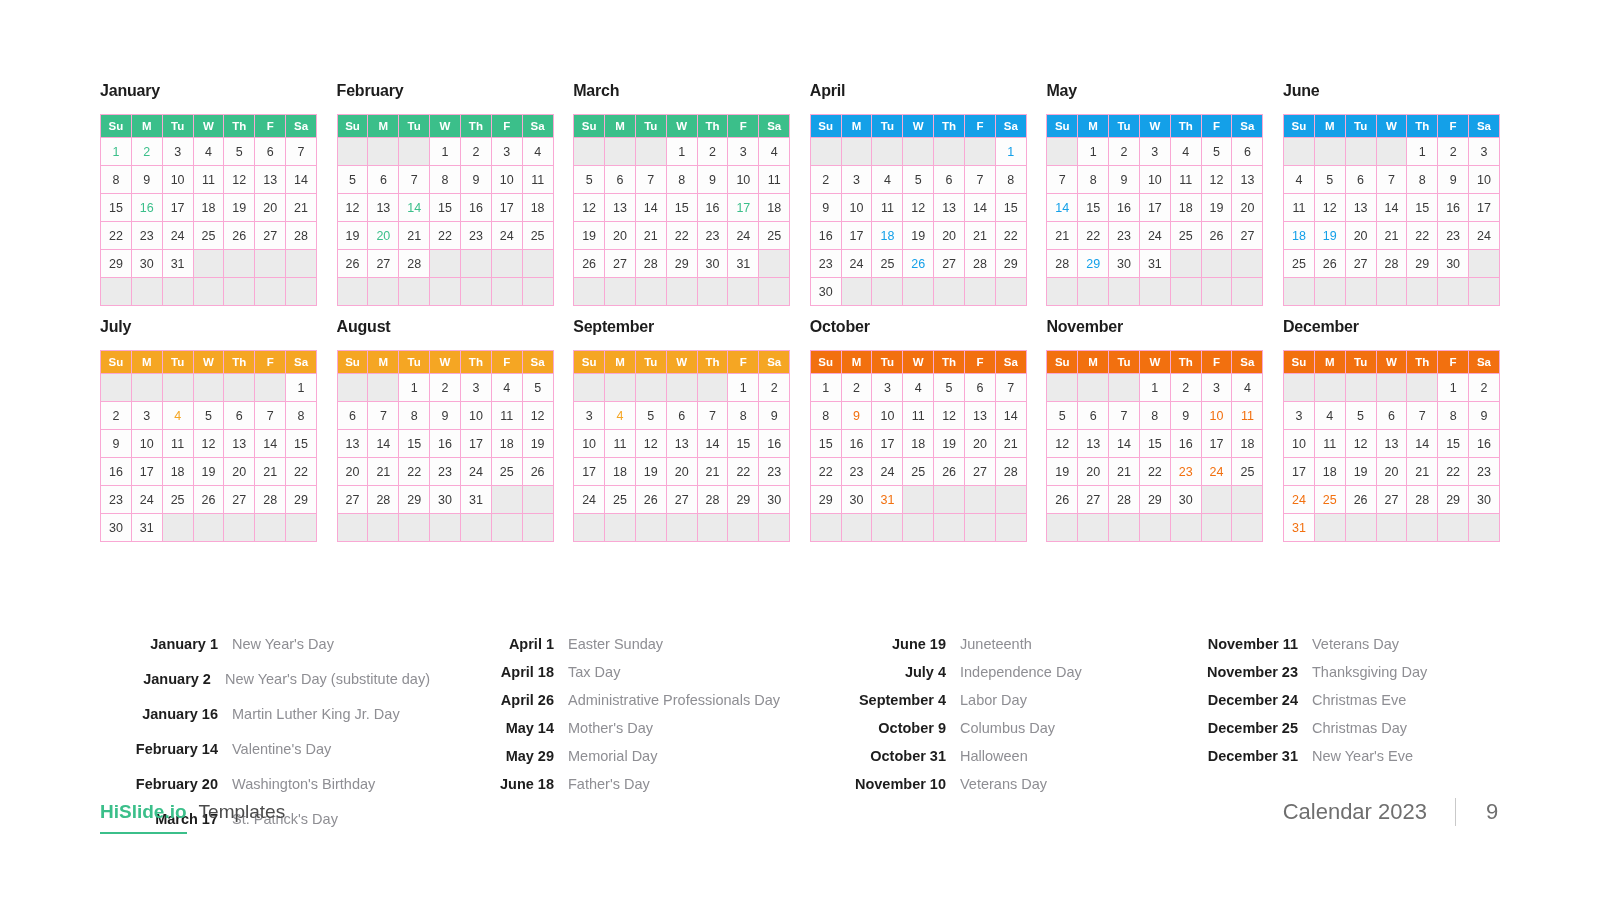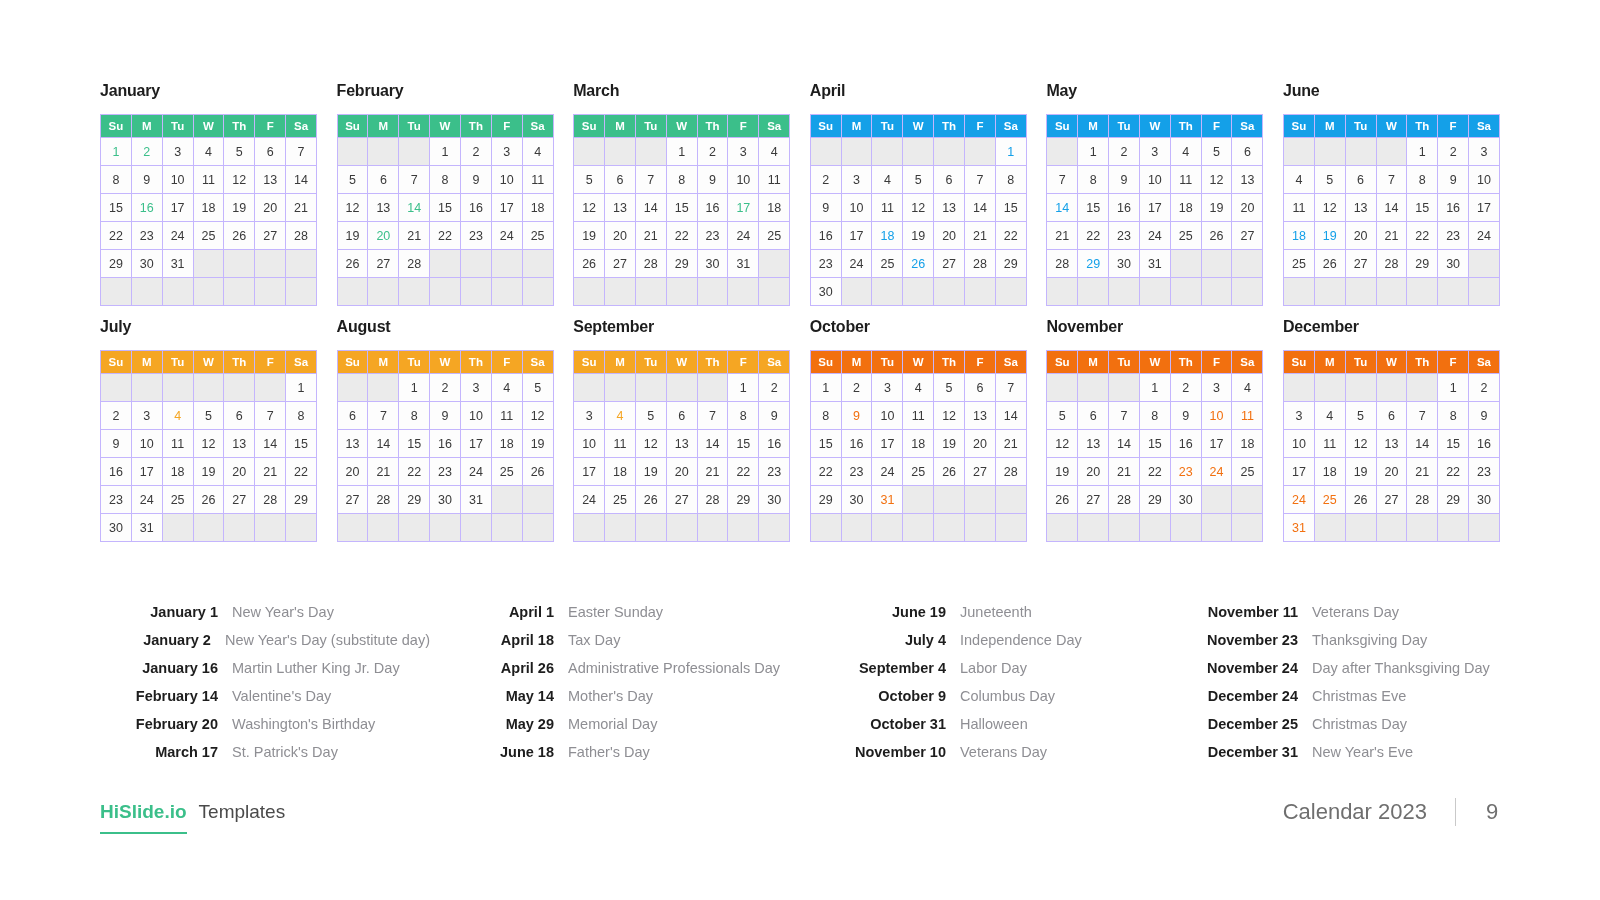--- a/index.html
+++ b/index.html
@@ -52,7 +52,7 @@
     border-spacing: 1px;
     width: 217px;
     table-layout: fixed;
-    background: #c4b5fd;
+    background: #f9a8d4;
   }
   table.month-grid th {
     font-size: 11.5px;

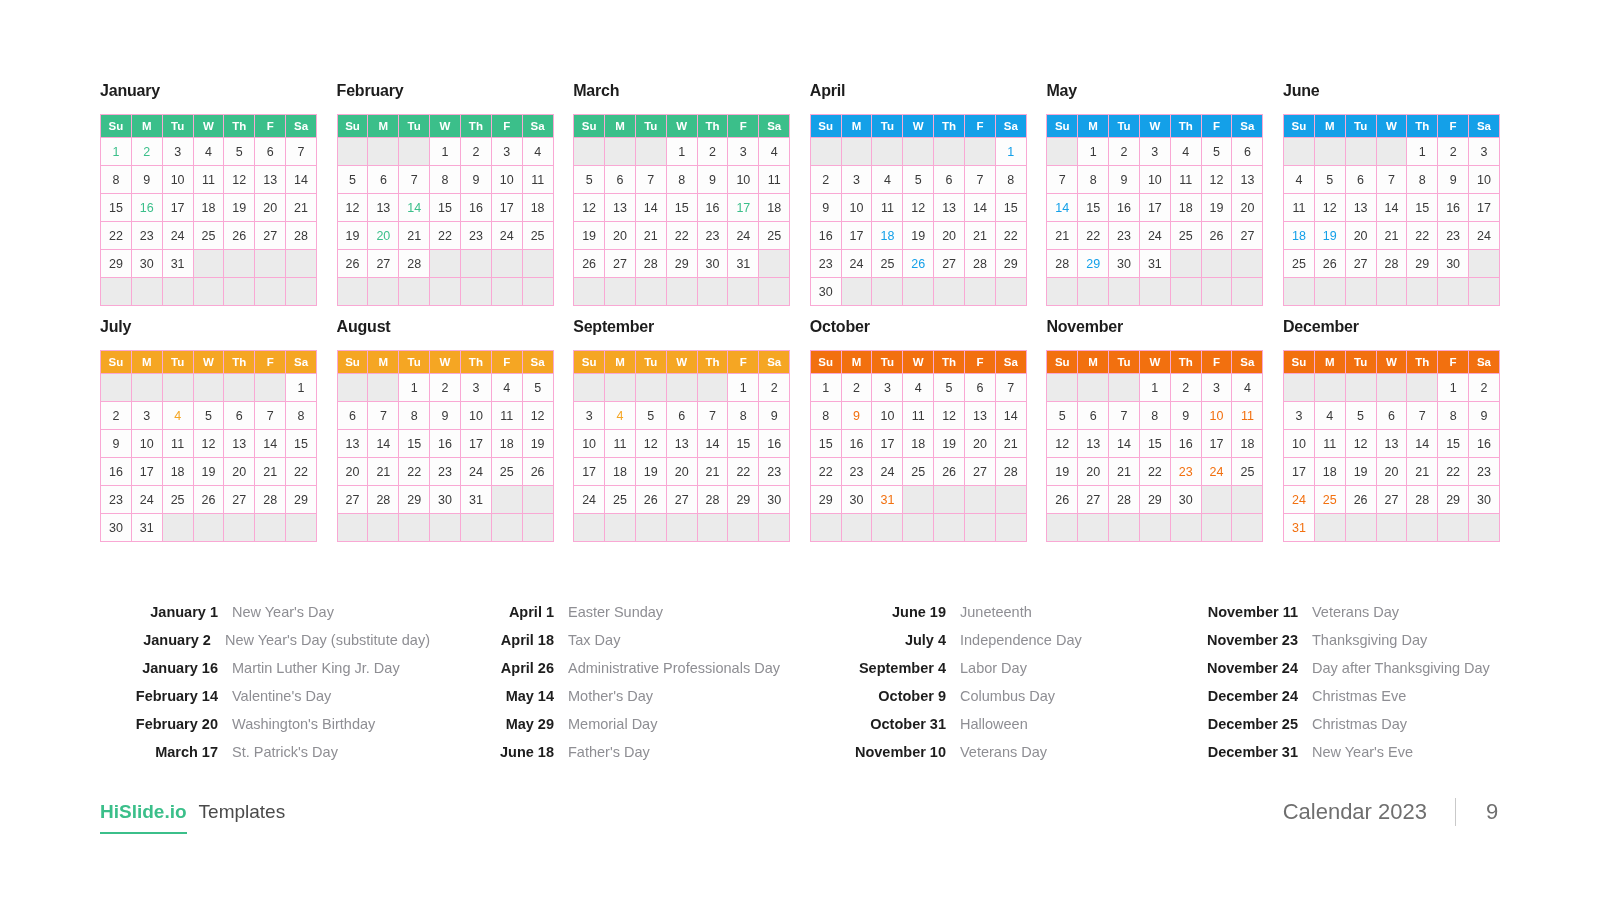--- a/index.html
+++ b/index.html
@@ -102,7 +102,7 @@
     display: flex;
     flex-direction: column;
   }
-  .hol-col.c0 { width: 330px; }
+  .hol-col.c0 { width: 330px; gap: 7px; }
   .hol-col.c1 { width: 310px; }
   .hol-col.c2 { width: 310px; }
   .hol-col.c3 { width: 330px; }

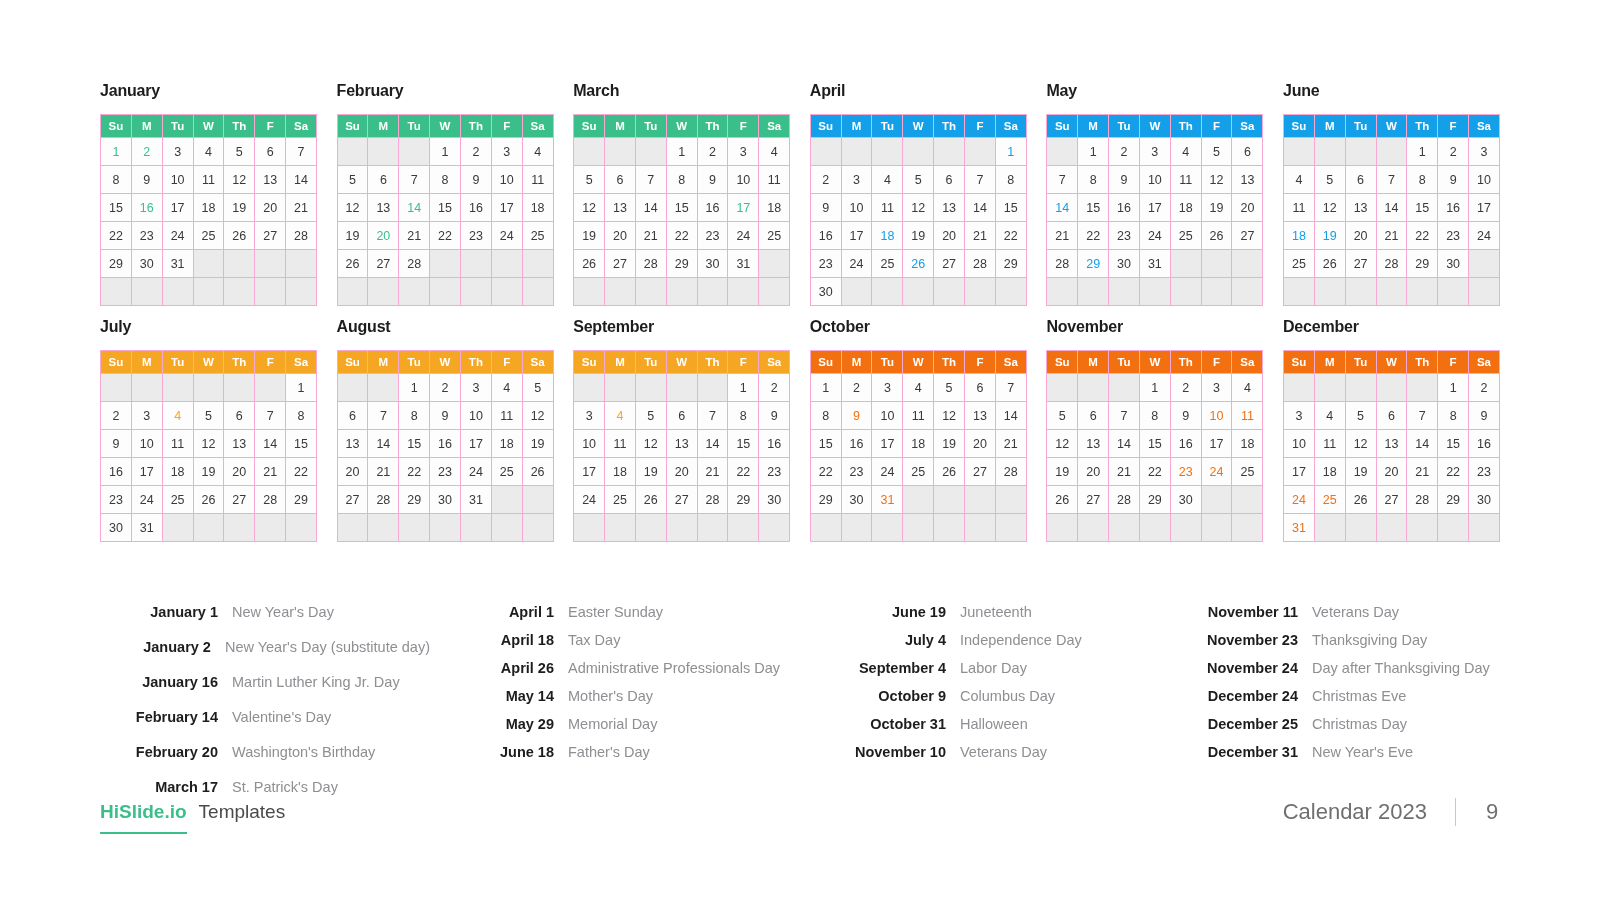--- a/index.html
+++ b/index.html
@@ -124,6 +124,7 @@
     color: #8e8e93;
     padding-left: 14px;
     white-space: nowrap;
+    margin-top: 32px;
   }
   .c0 .hol-date { width: 118px; }
   .c1 .hol-date { width: 84px; }

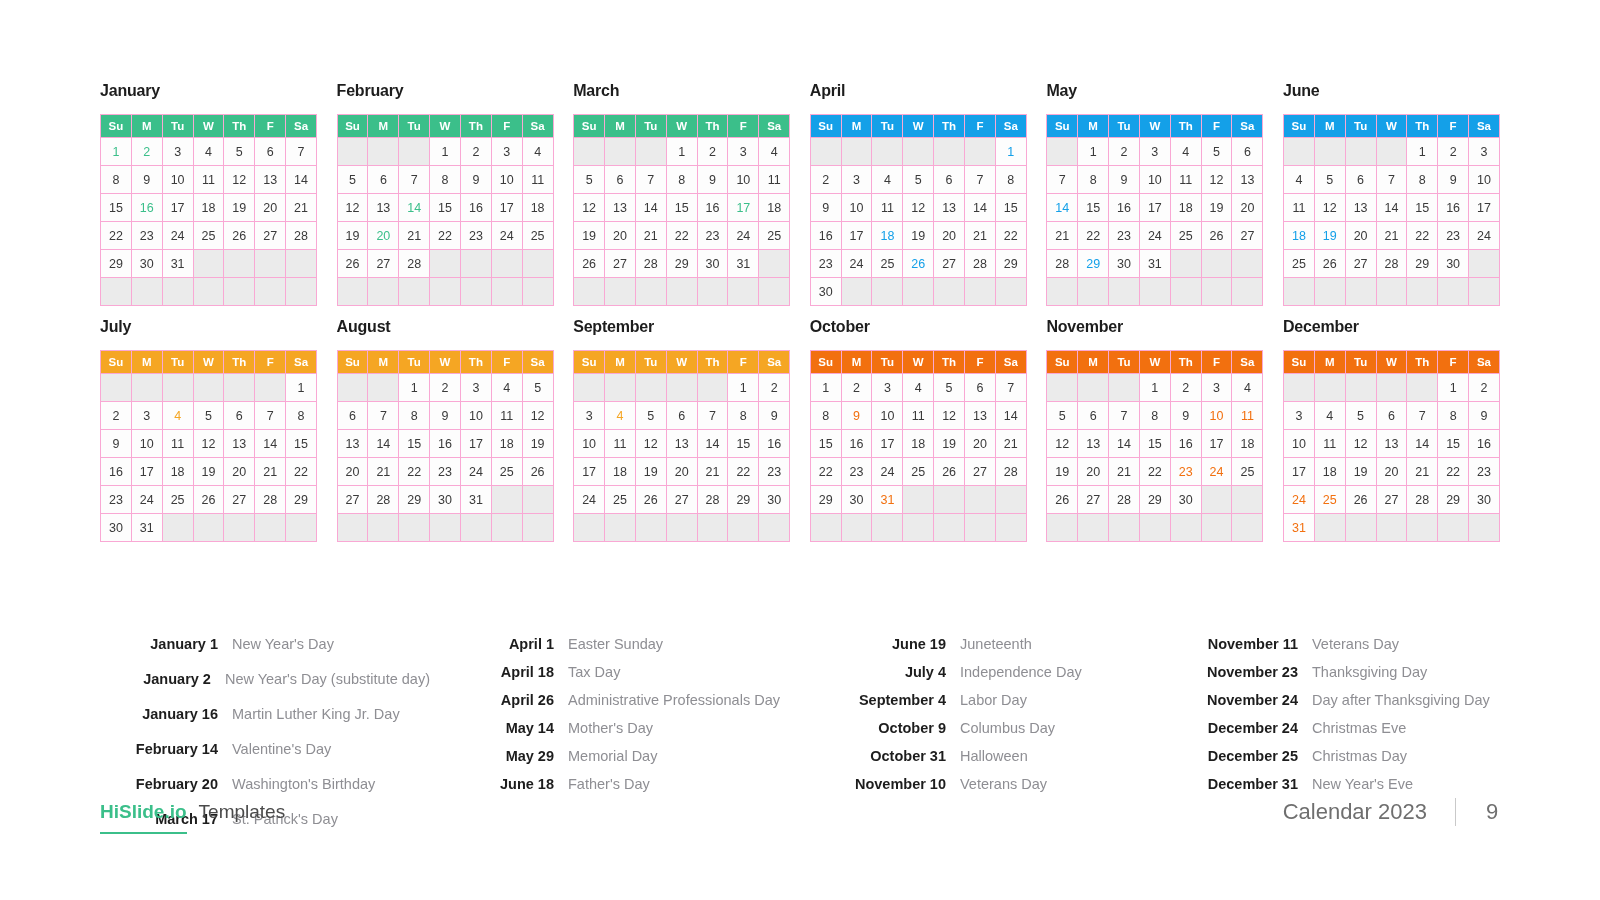--- a/index.html
+++ b/index.html
@@ -1137,10 +1137,6 @@
           <span class="hol-name">Thanksgiving Day</span>
         </div>
         <div class="hol-row">
-          <span class="hol-date">November 24</span>
-          <span class="hol-name">Day after Thanksgiving Day</span>
-        </div>
-        <div class="hol-row">
           <span class="hol-date">December 24</span>
           <span class="hol-name">Christmas Eve</span>
         </div>

